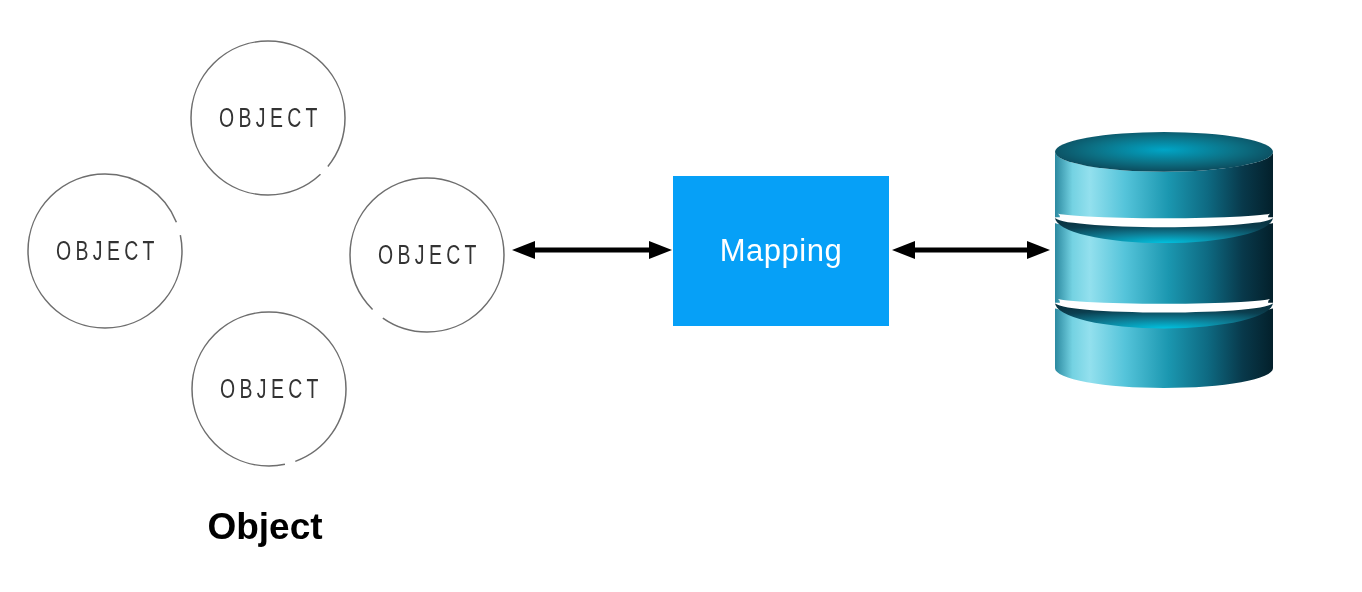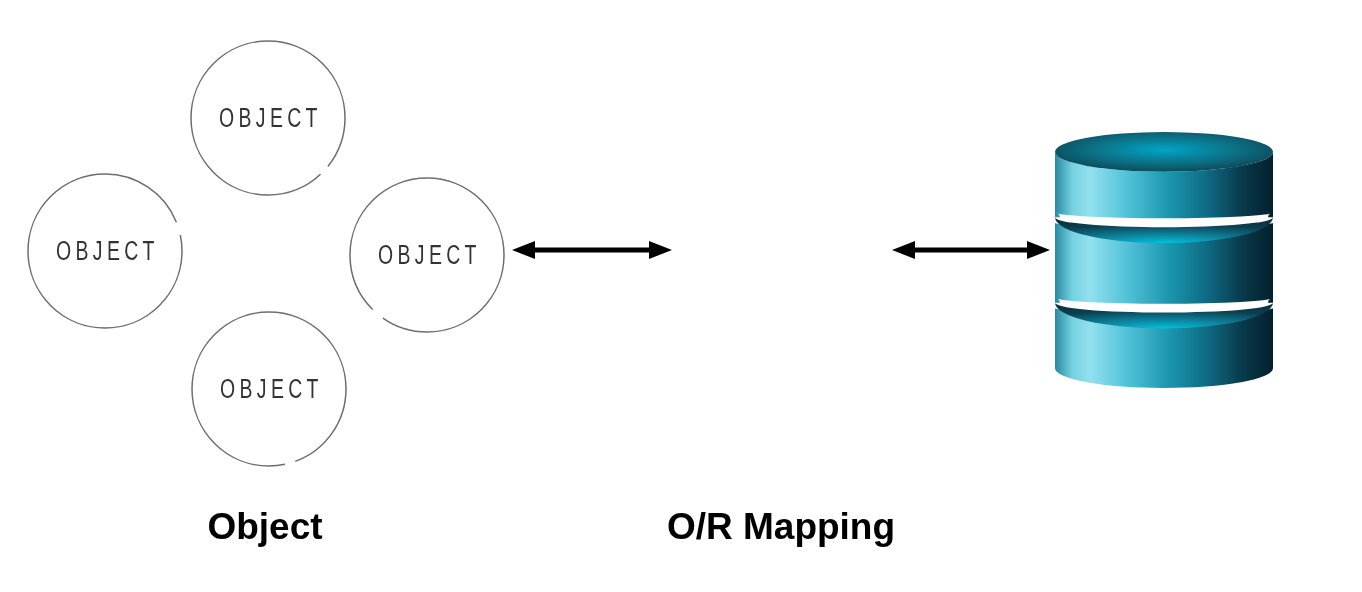--- a/index.html
+++ b/index.html
@@ -139,6 +139,9 @@
     <polygon points="161,17 138,8 138,26" fill="#000000"></polygon>
   </svg>
 
+  <div class="mapping-box">
+    <span>Mapping</span>
+  </div>
 
   <svg class="arrow arrow-right" width="160" height="34" viewBox="0 0 160 34">
     <line x1="18" y1="17" x2="142" y2="17" stroke="#000000" stroke-width="5"></line>

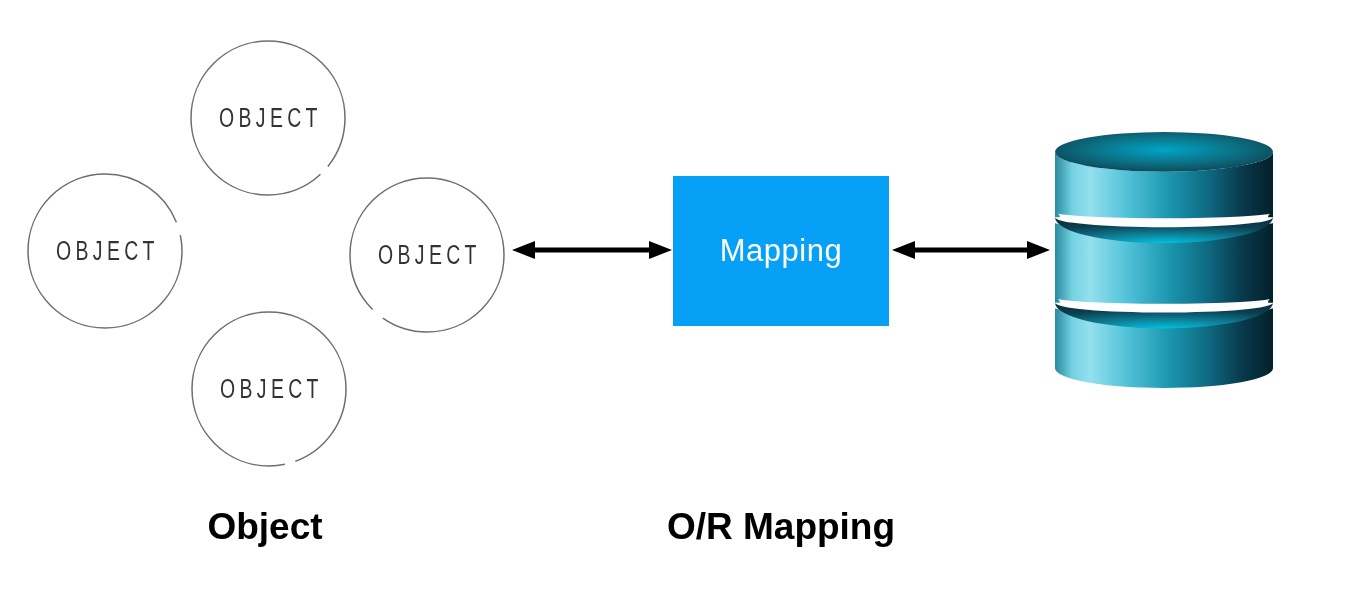--- a/index.html
+++ b/index.html
@@ -187,7 +187,6 @@
   </svg>
 
   <div class="caption caption-object">Object</div>
-  <div class="caption caption-mapping">O/R Mapping</div>
 
 </div>
 

